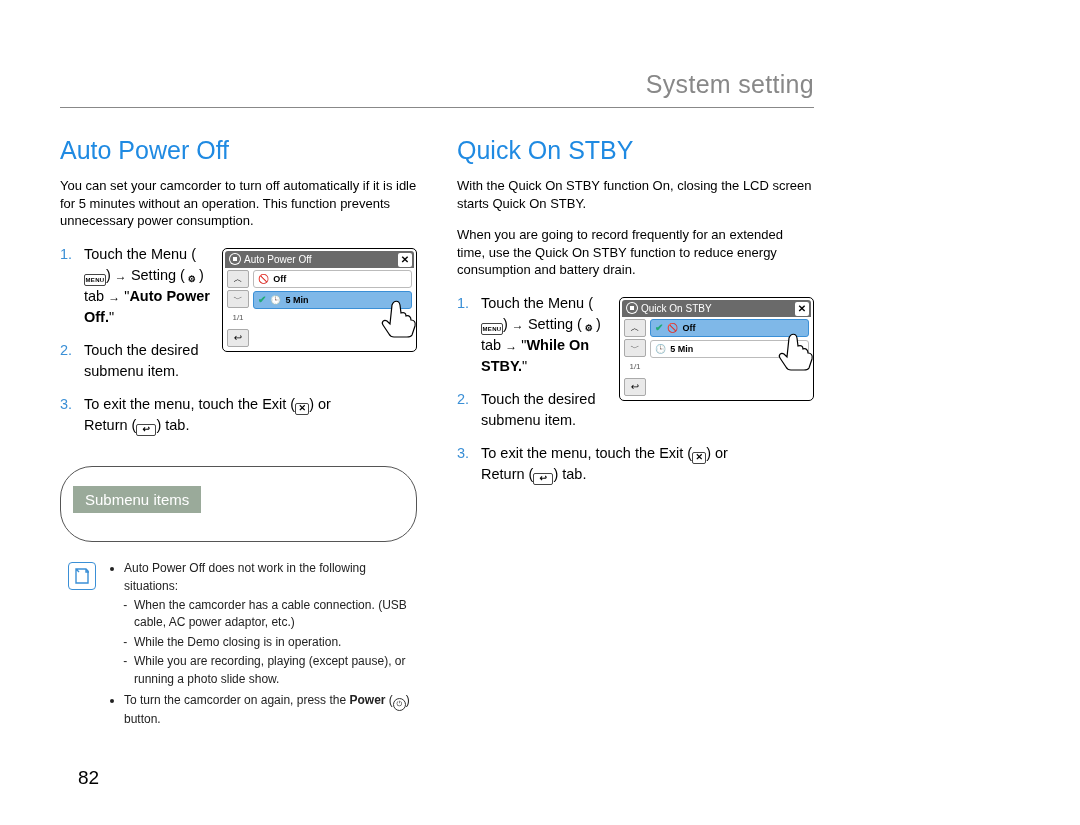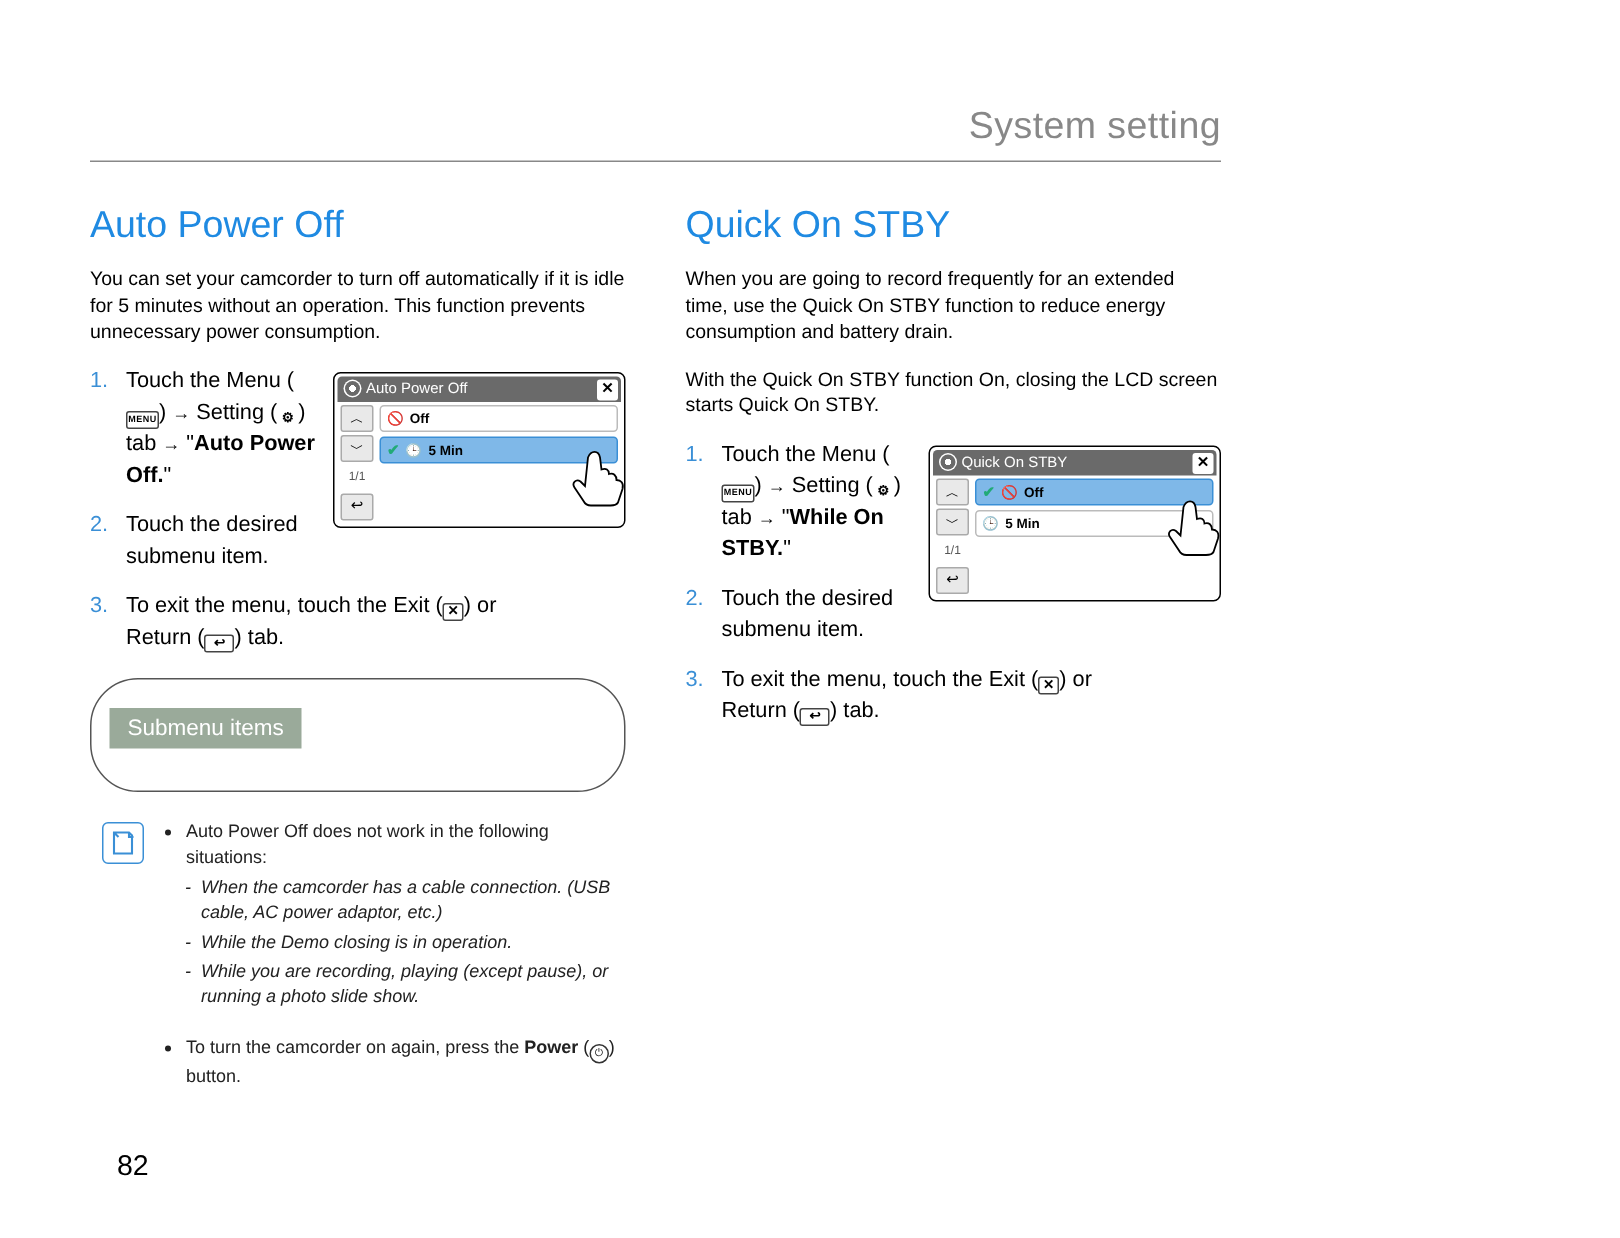--- a/index.html
+++ b/index.html
@@ -312,8 +312,8 @@
 
     <div class="col">
       <h2>Quick On STBY</h2>
+      <p class="intro">With the Quick On STBY function On, closing the LCD screen starts Quick On STBY.</p>
       <p class="intro">When you are going to record frequently for an extended time, use the Quick On STBY function to reduce energy consumption and battery drain.</p>
-      <p class="intro">With the Quick On STBY function On, closing the LCD screen starts Quick On STBY.</p>
 
       <div class="shot">
         <div class="shot-title">

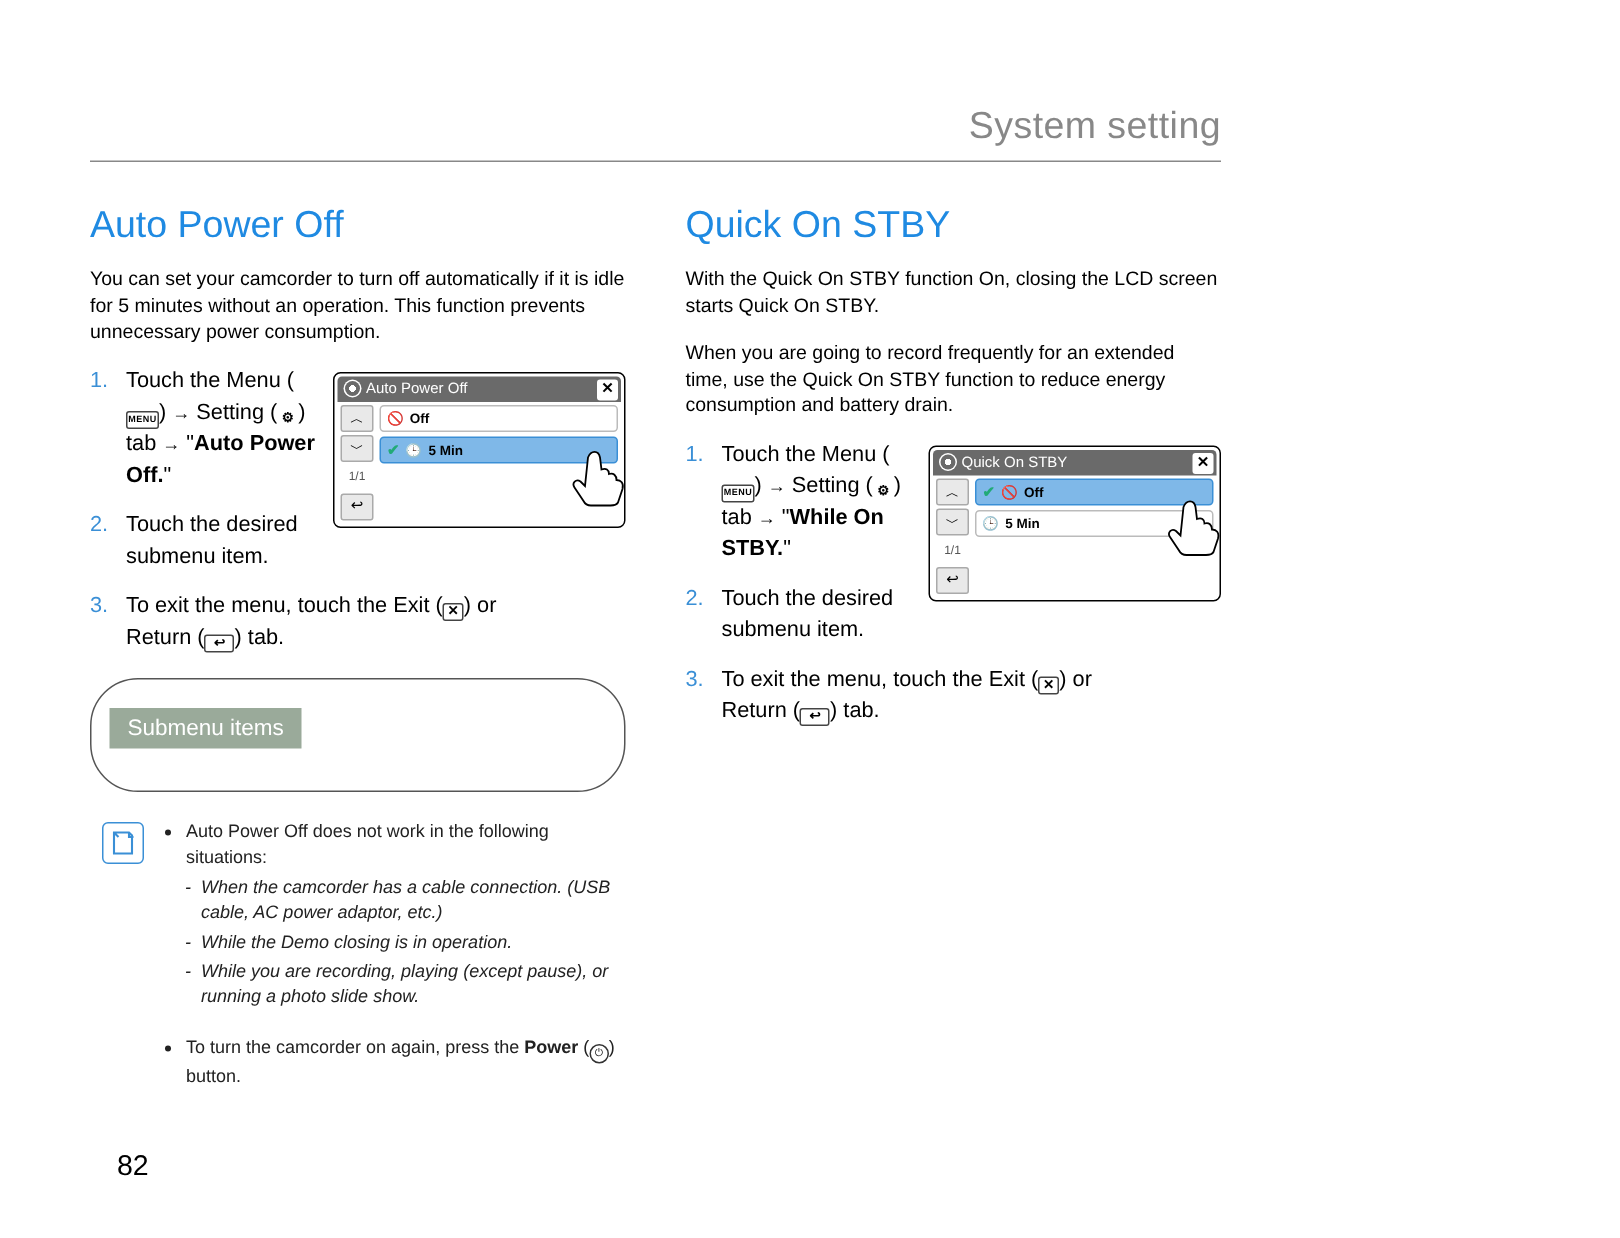--- a/index.html
+++ b/index.html
@@ -173,6 +173,7 @@
     border: 1.7px solid #555;
     border-radius: 32px;
     padding: 28px 18px 14px;
+    margin-top: 14px;
     clear: both;
   }
   .submenu-tab {

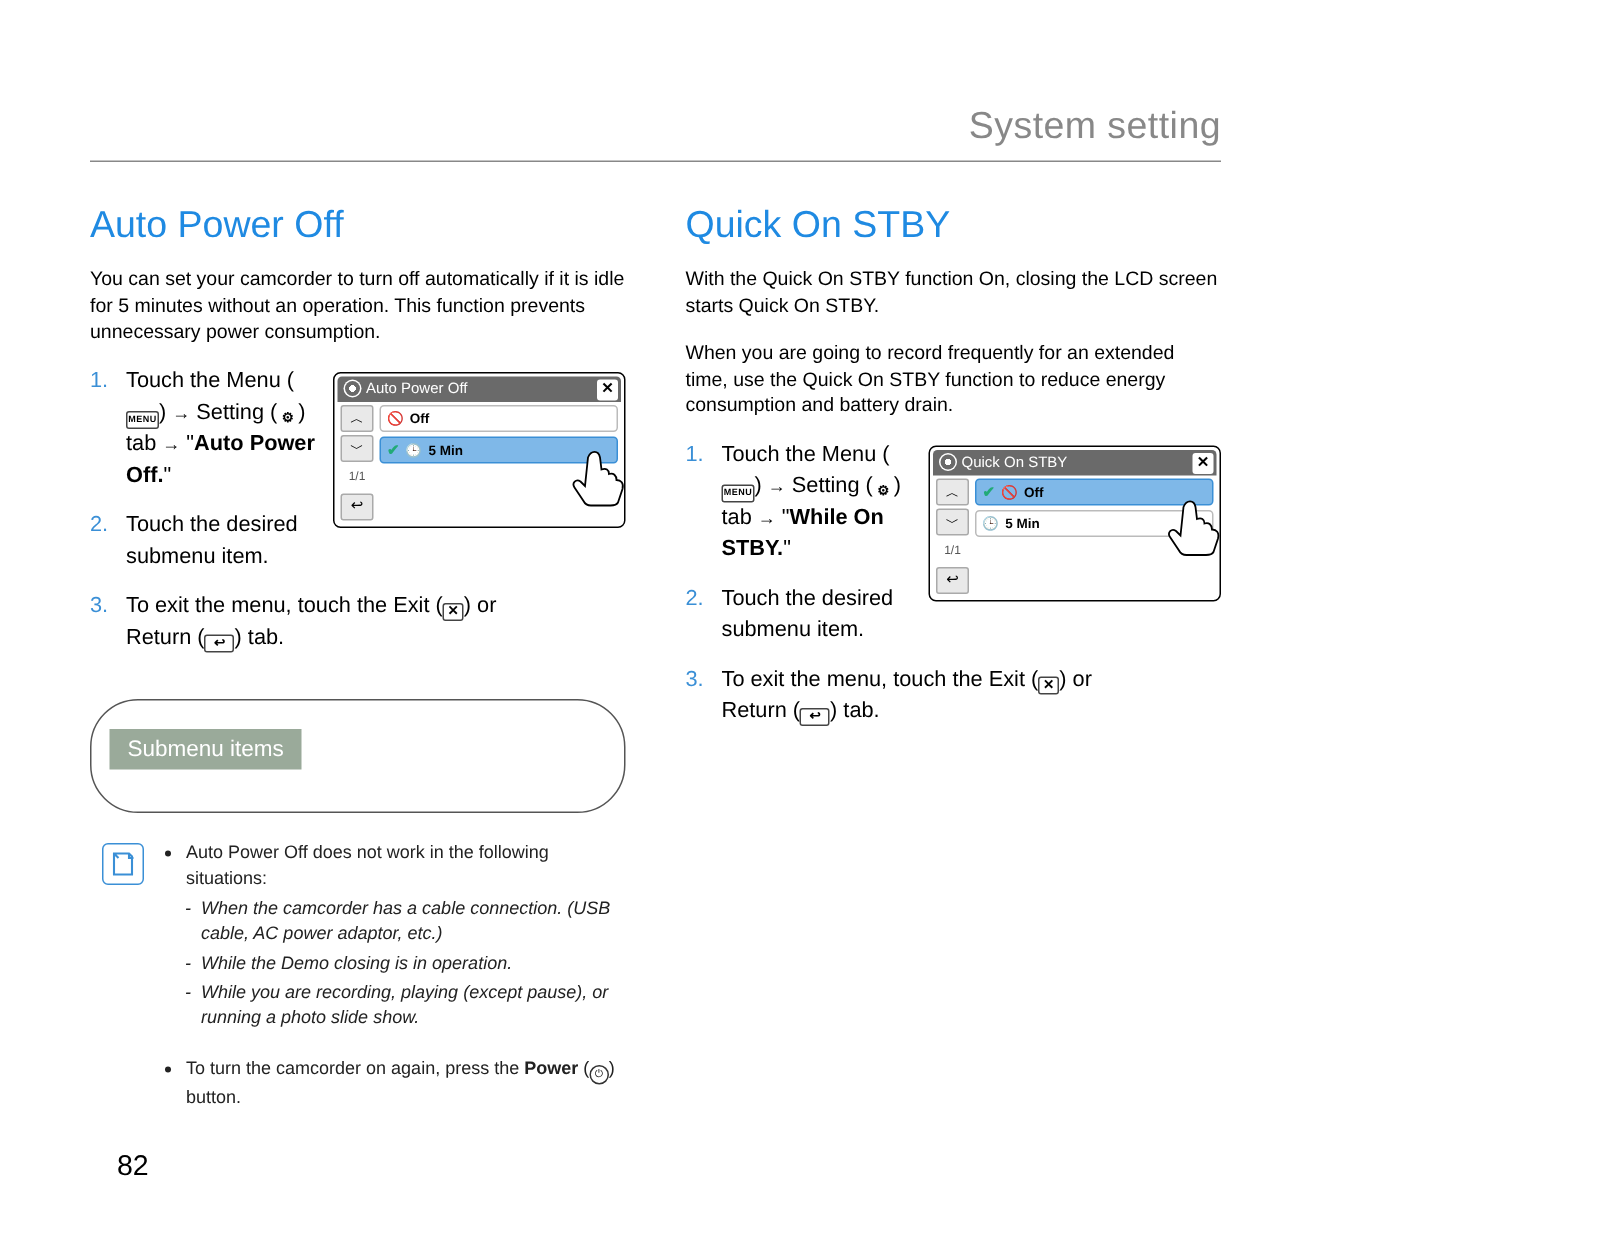--- a/index.html
+++ b/index.html
@@ -214,7 +214,7 @@
     margin-top: 2px;
   }
   .note ul { margin: 0; padding-left: 16px; }
-  .note ul ul { list-style: "-  "; padding-left: 10px; margin: 2px 0 16px; font-style: italic; }
+  .note ul ul { list-style: "-  "; padding-left: 10px; margin: 2px 0 4px; }
   .note li { margin-bottom: 2px; }
 
   .page-number {

